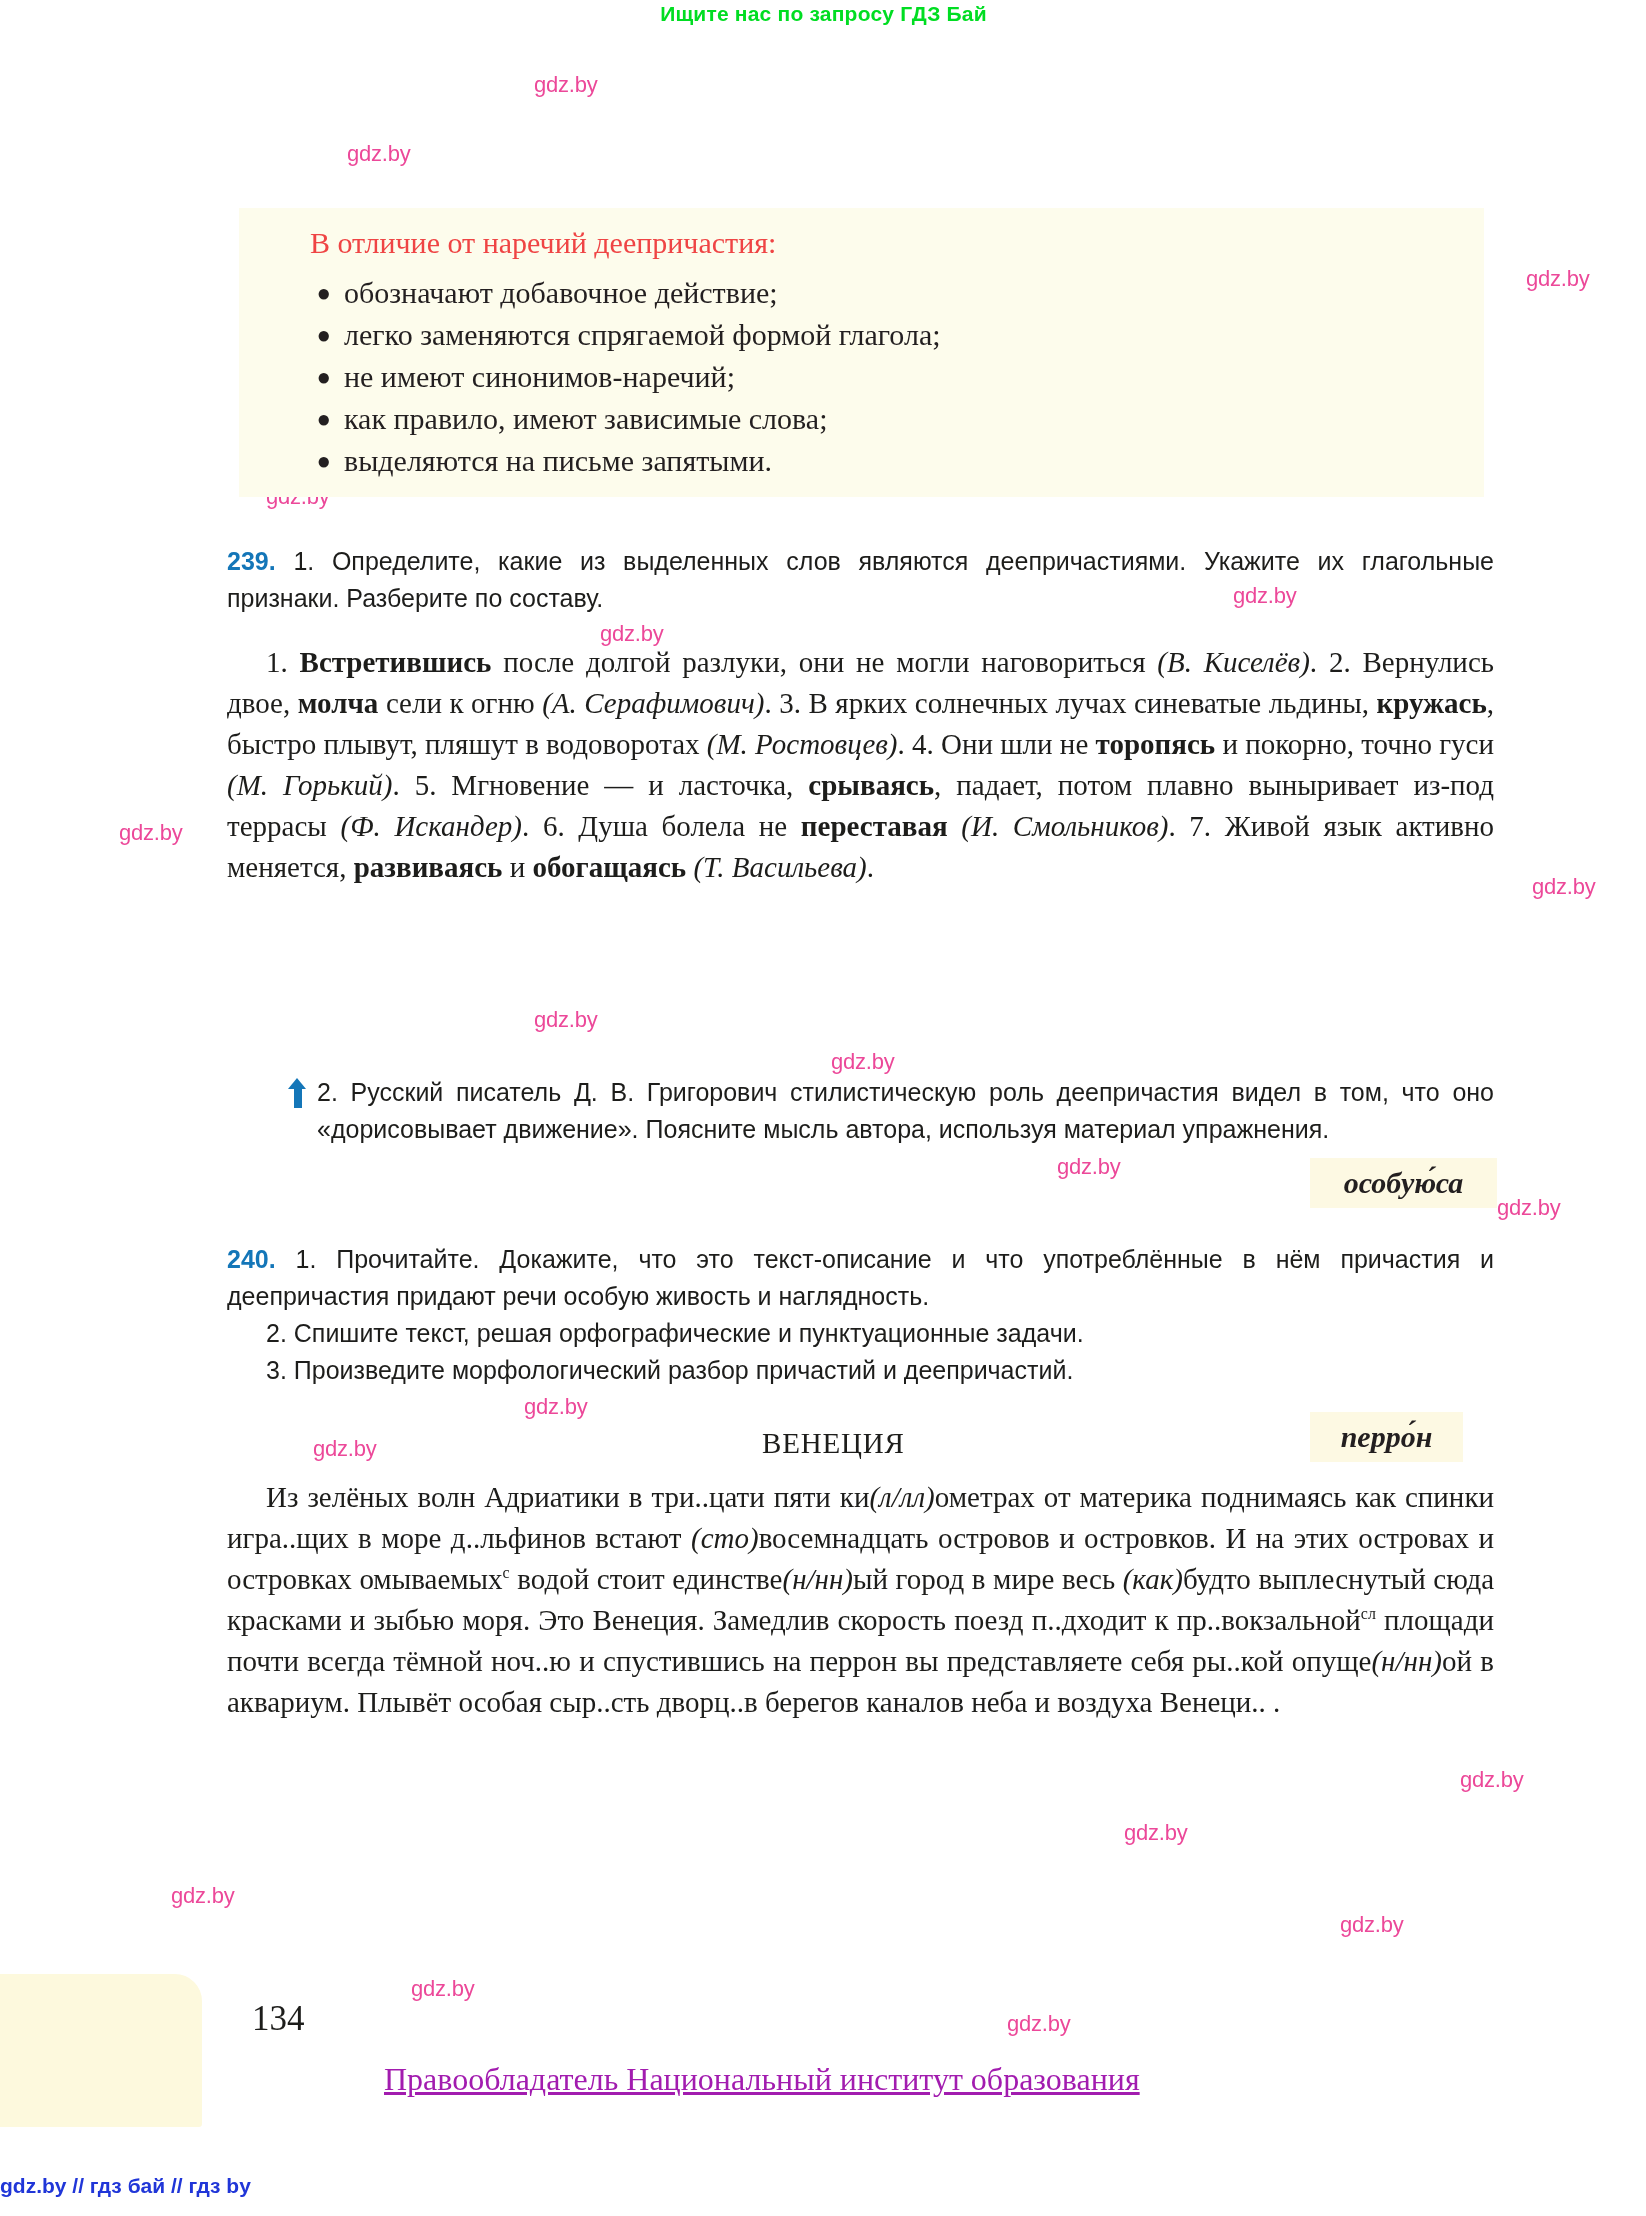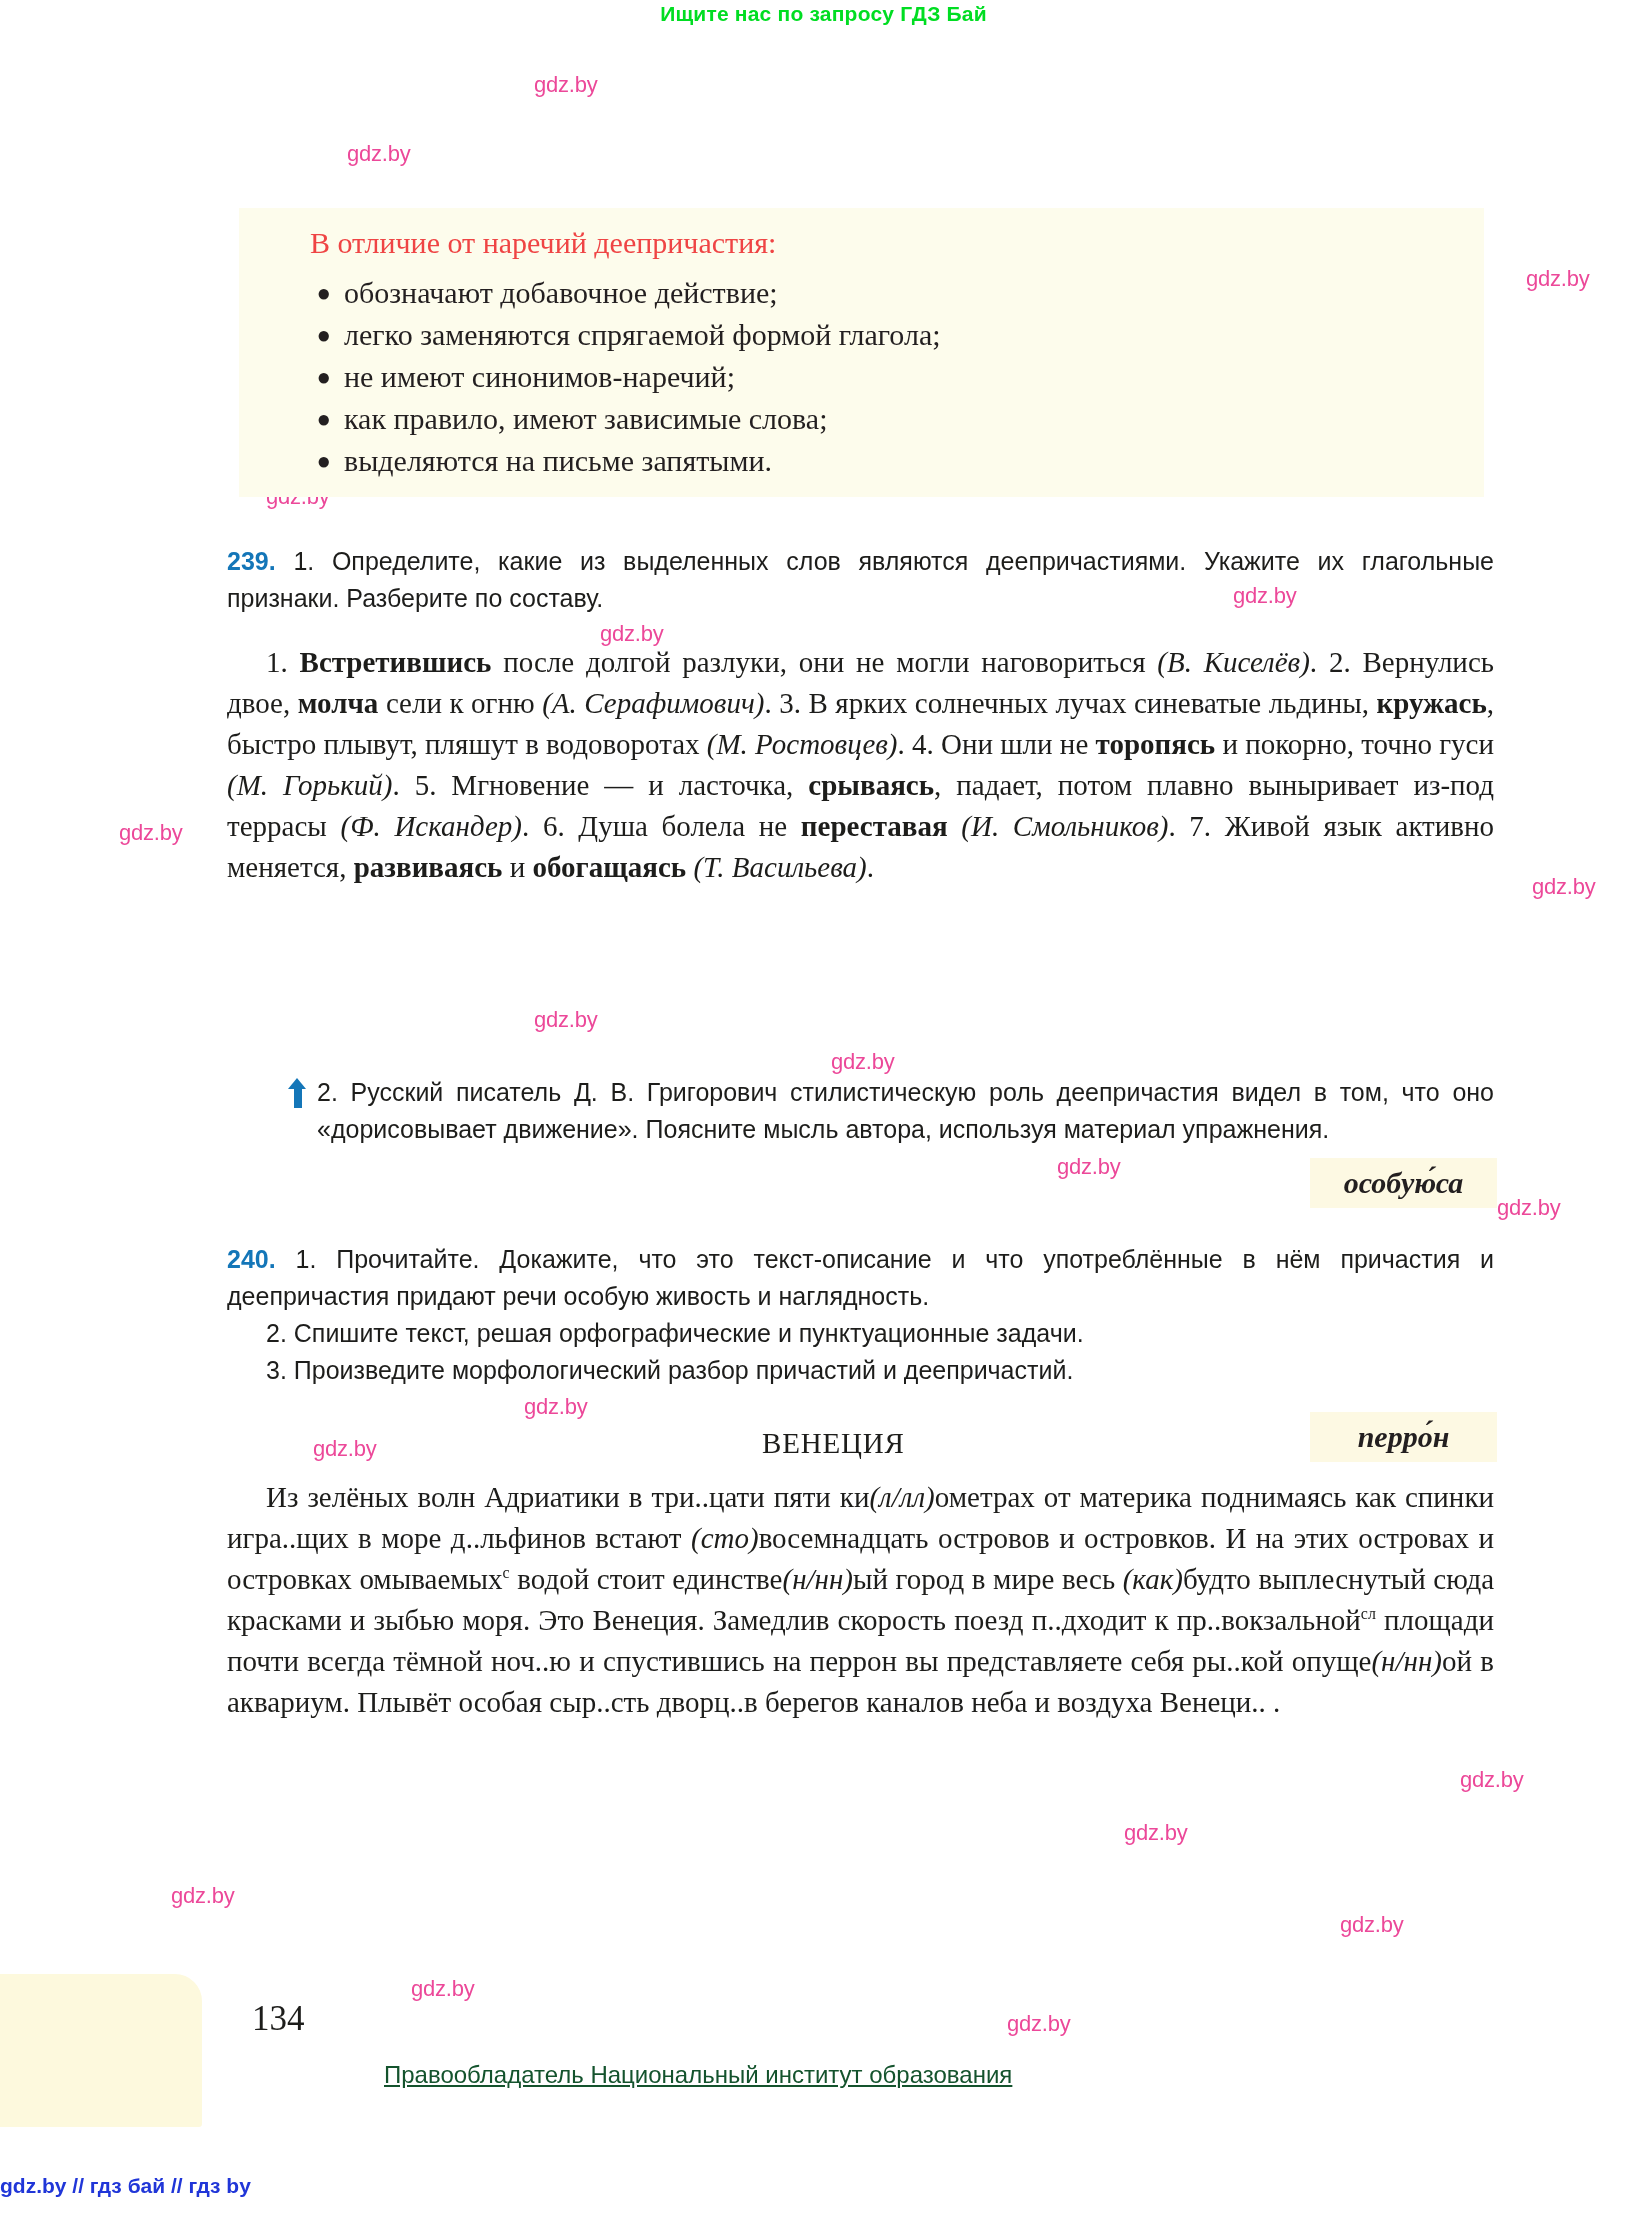--- a/index.html
+++ b/index.html
@@ -285,7 +285,7 @@
     <span>3. Произведите морфологический разбор причастий и деепричастий.</span>
   </div>
 
-  <div class="vocab-box" style="left:1310px; top:1412px; width:187px; height:50px;">
+  <div class="vocab-box" style="left:1310px; top:1412px; width:153px; height:50px;">
     <span>перро́н</span>
   </div>
 

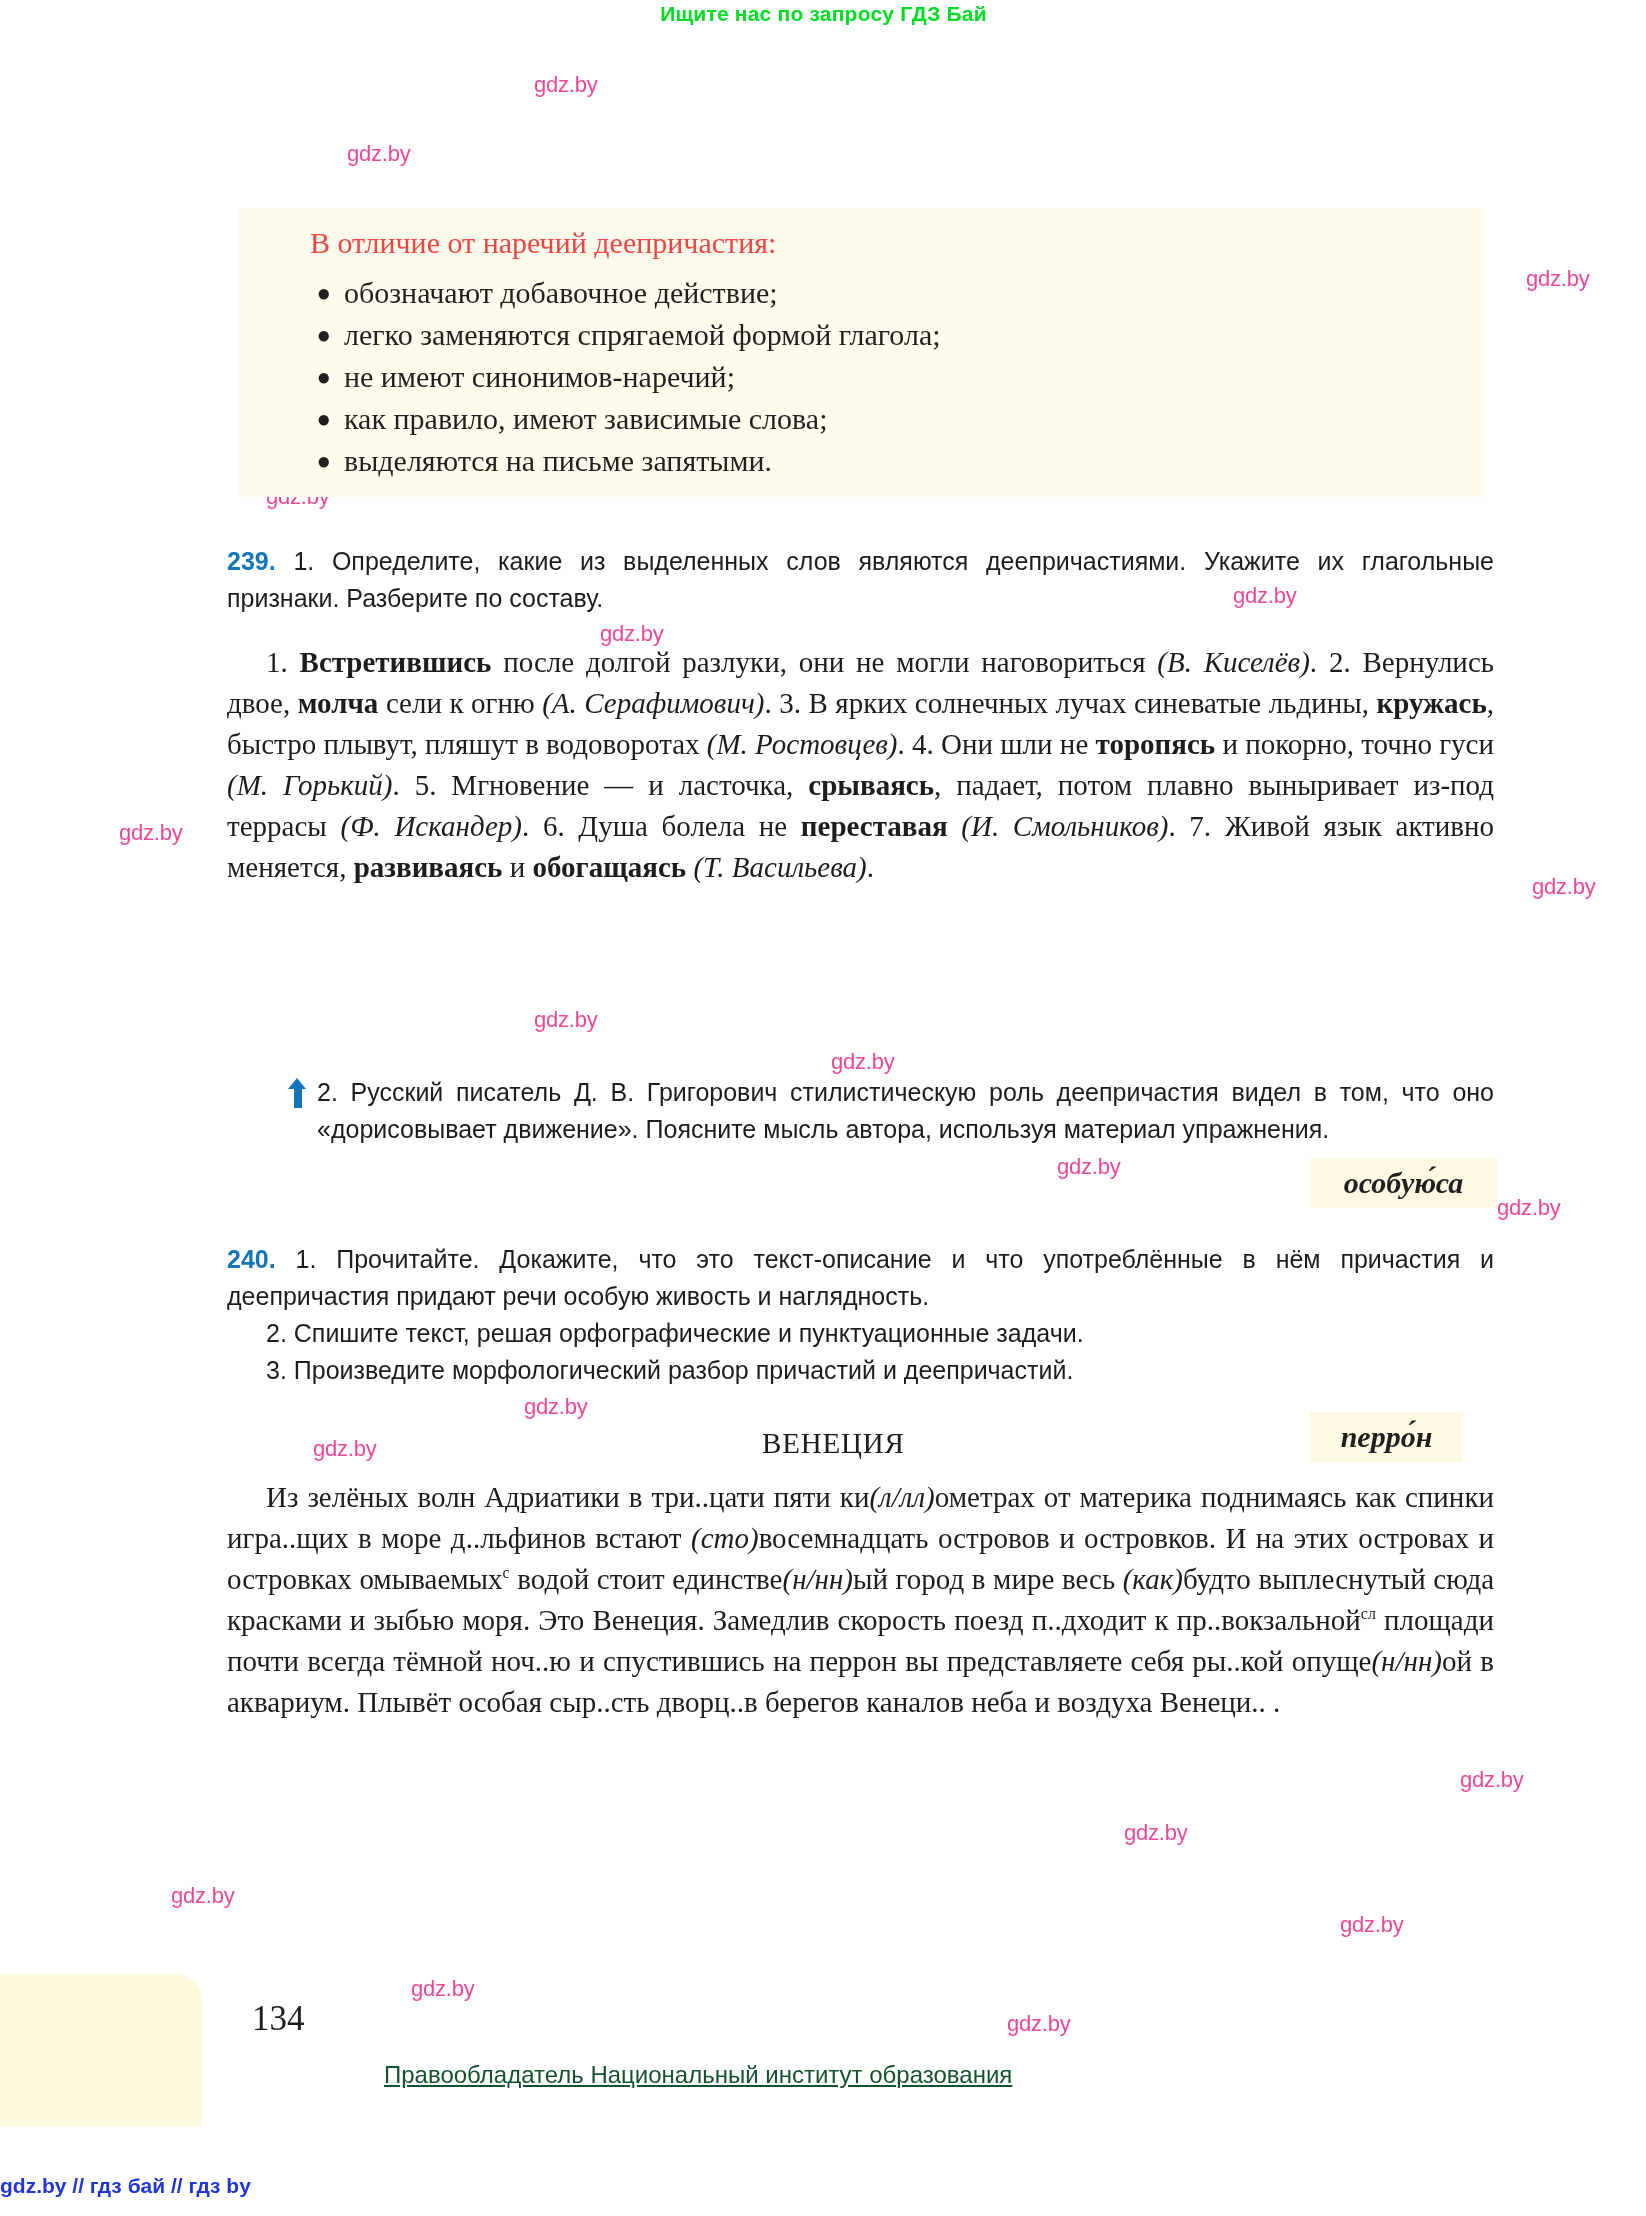--- a/index.html
+++ b/index.html
@@ -182,9 +182,9 @@
   }
   .copyright {
     position: absolute;
-    font-family: Liberation Sans, sans-serif;
-    font-size: 24px;
-    color: #14532d;
+    font-family: Liberation Serif, serif;
+    font-size: 32px;
+    color: #a21caf;
     text-decoration: underline;
     white-space: nowrap;
   }

